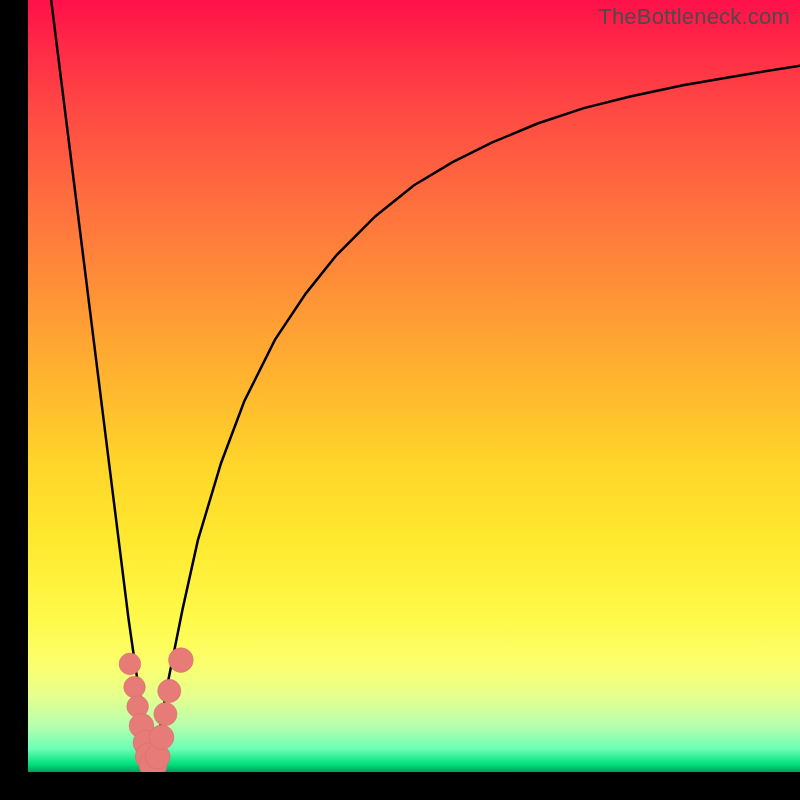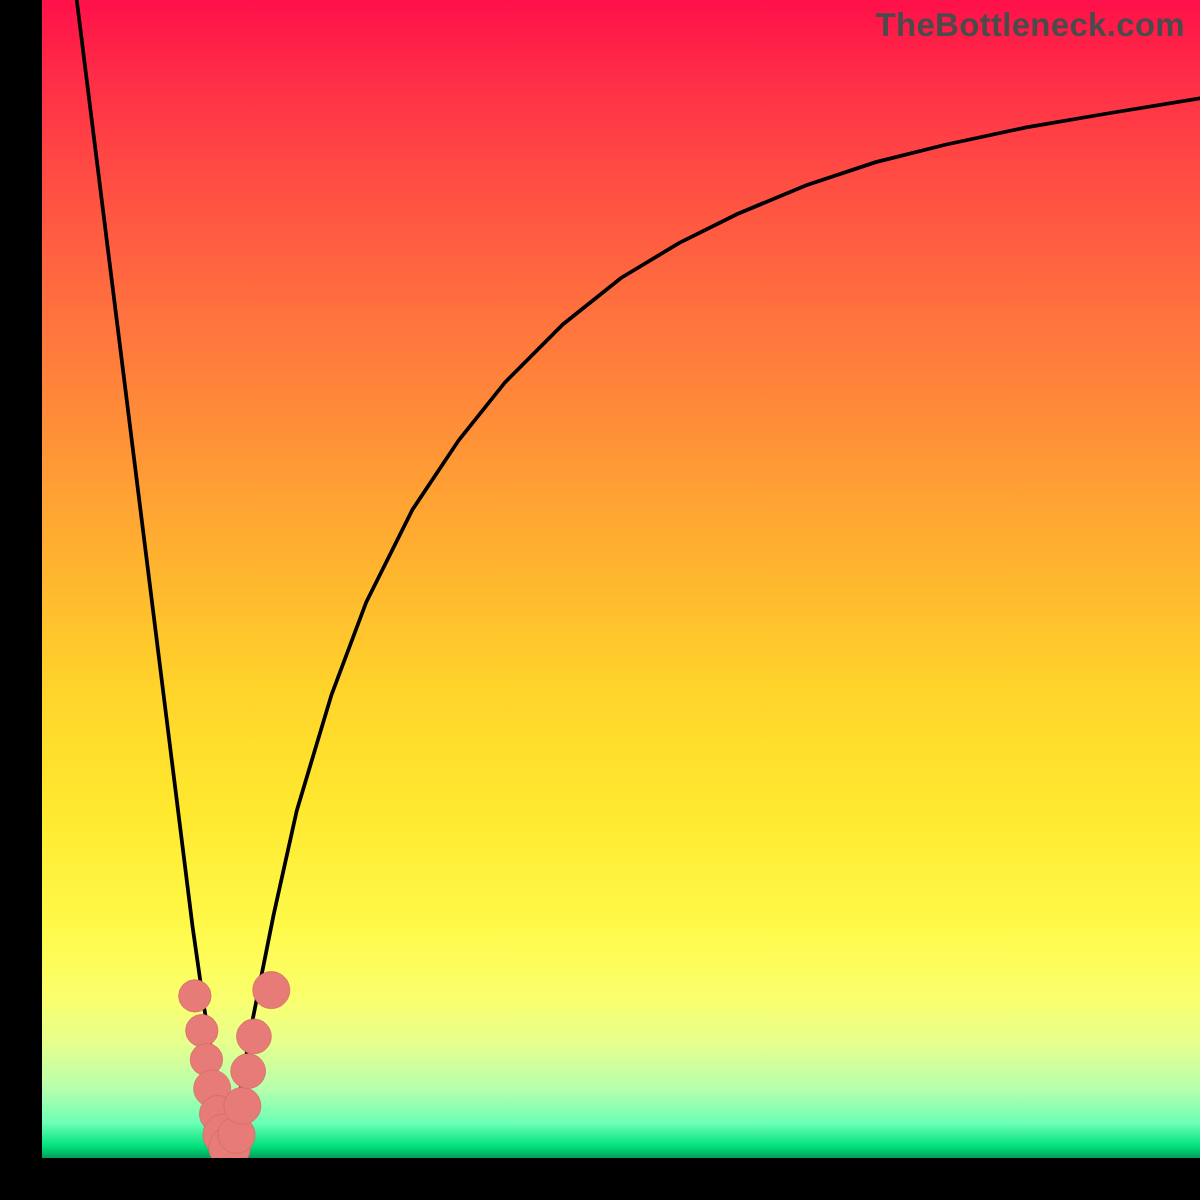--- a/index.html
+++ b/index.html
@@ -57,7 +57,7 @@
     right: 10px;
     color: #4b4b4b;
     font-size: 22px;
-    font-weight: 700;
+    font-weight: 400;
     letter-spacing: 0.2px;
     user-select: none;
   }

